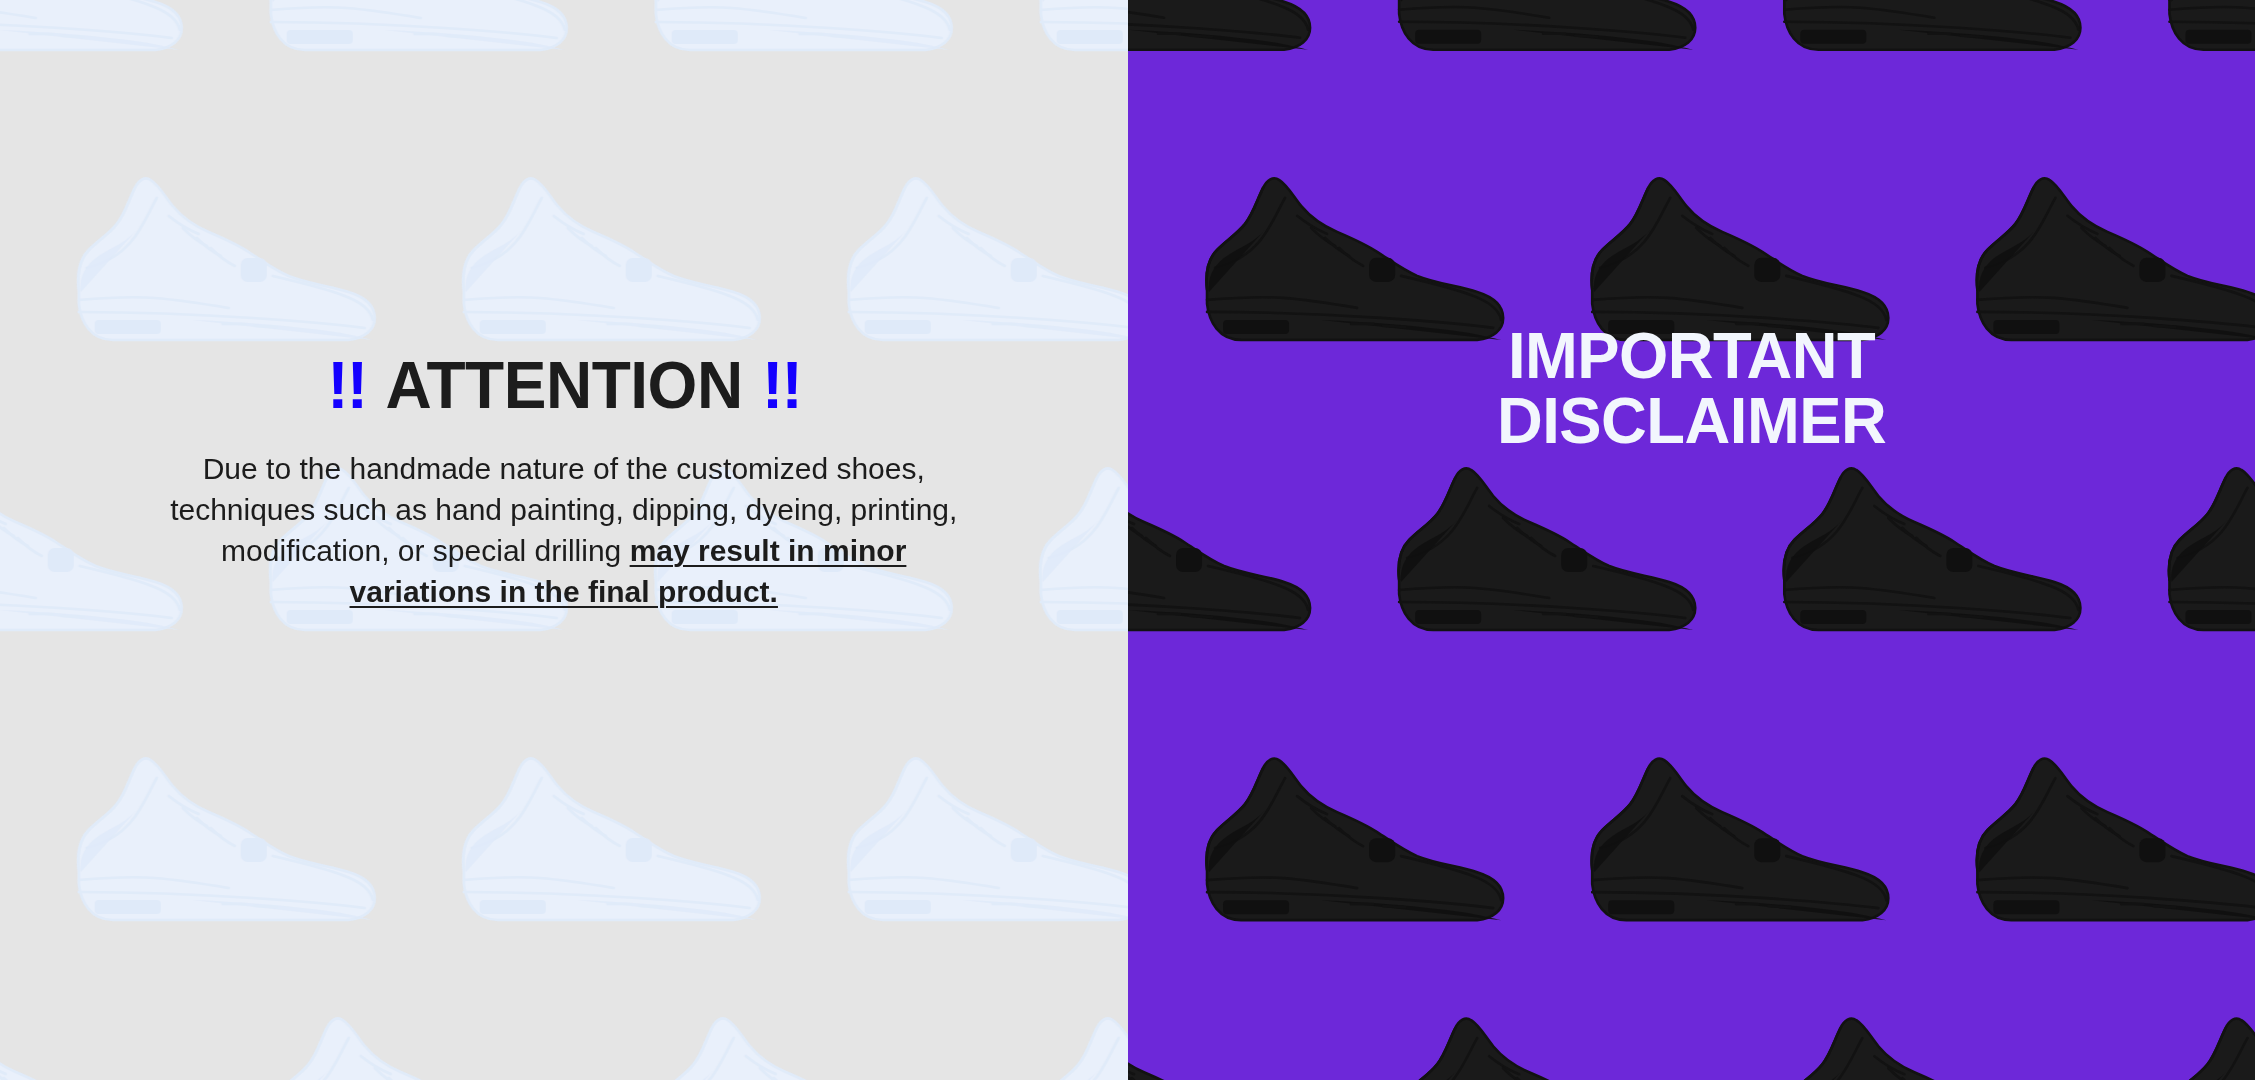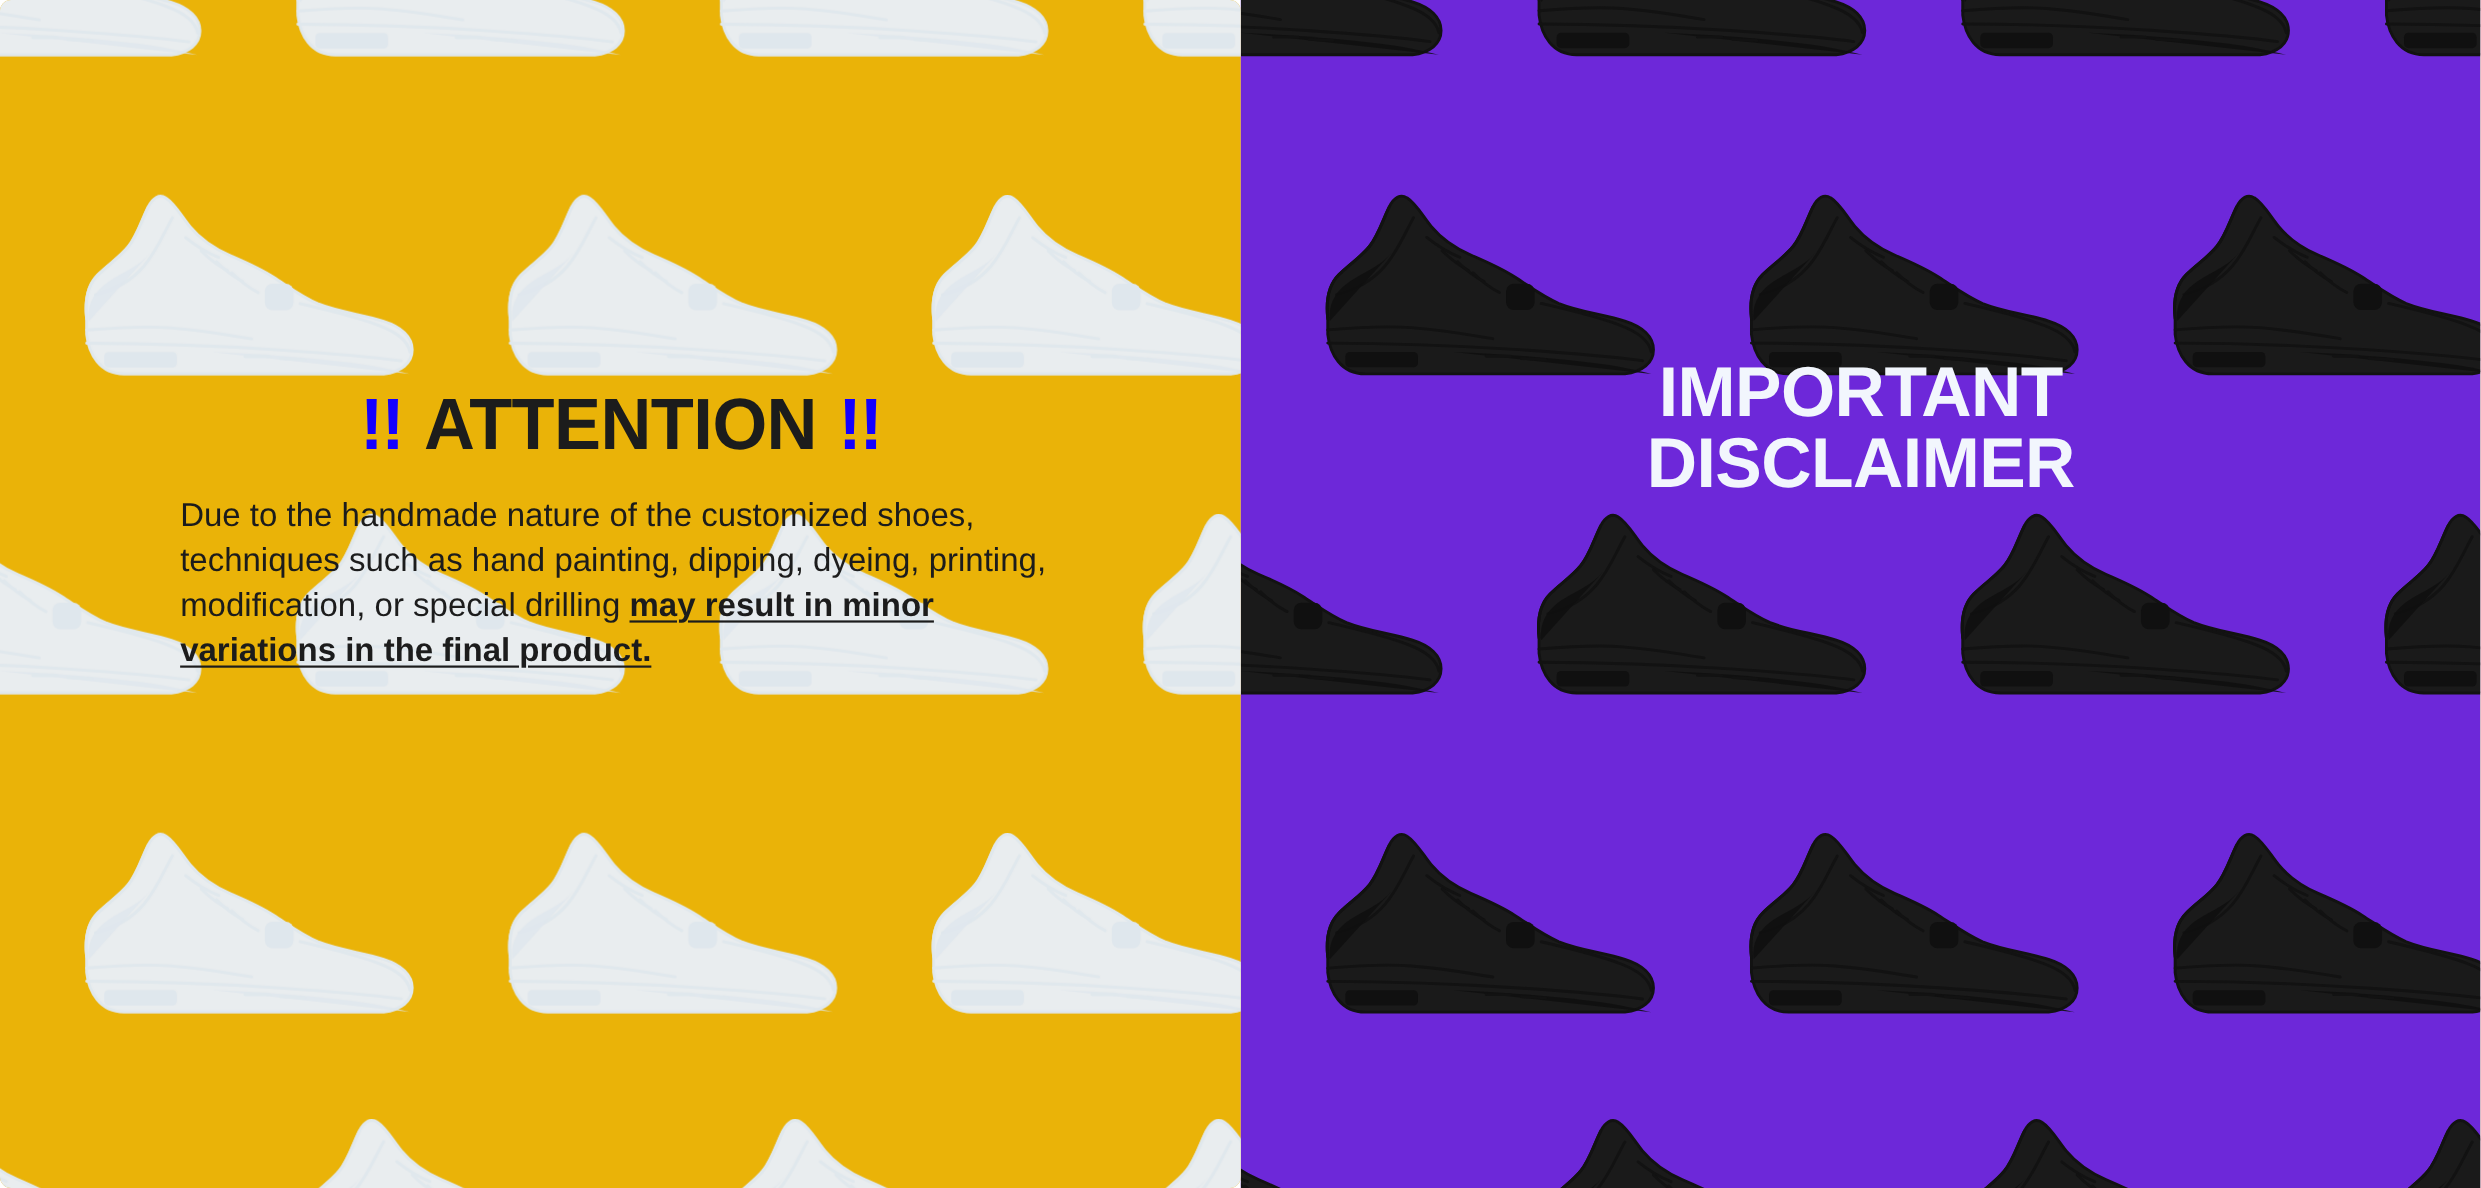--- a/index.html
+++ b/index.html
@@ -28,7 +28,7 @@
     justify-content: flex-start;
   }
 
-  .panel-left  { background: #eab308; border-radius: 10px; }
+  .panel-left  { background: #e5e5e5; }
   .panel-right { background: #6d28d9; }
 
   

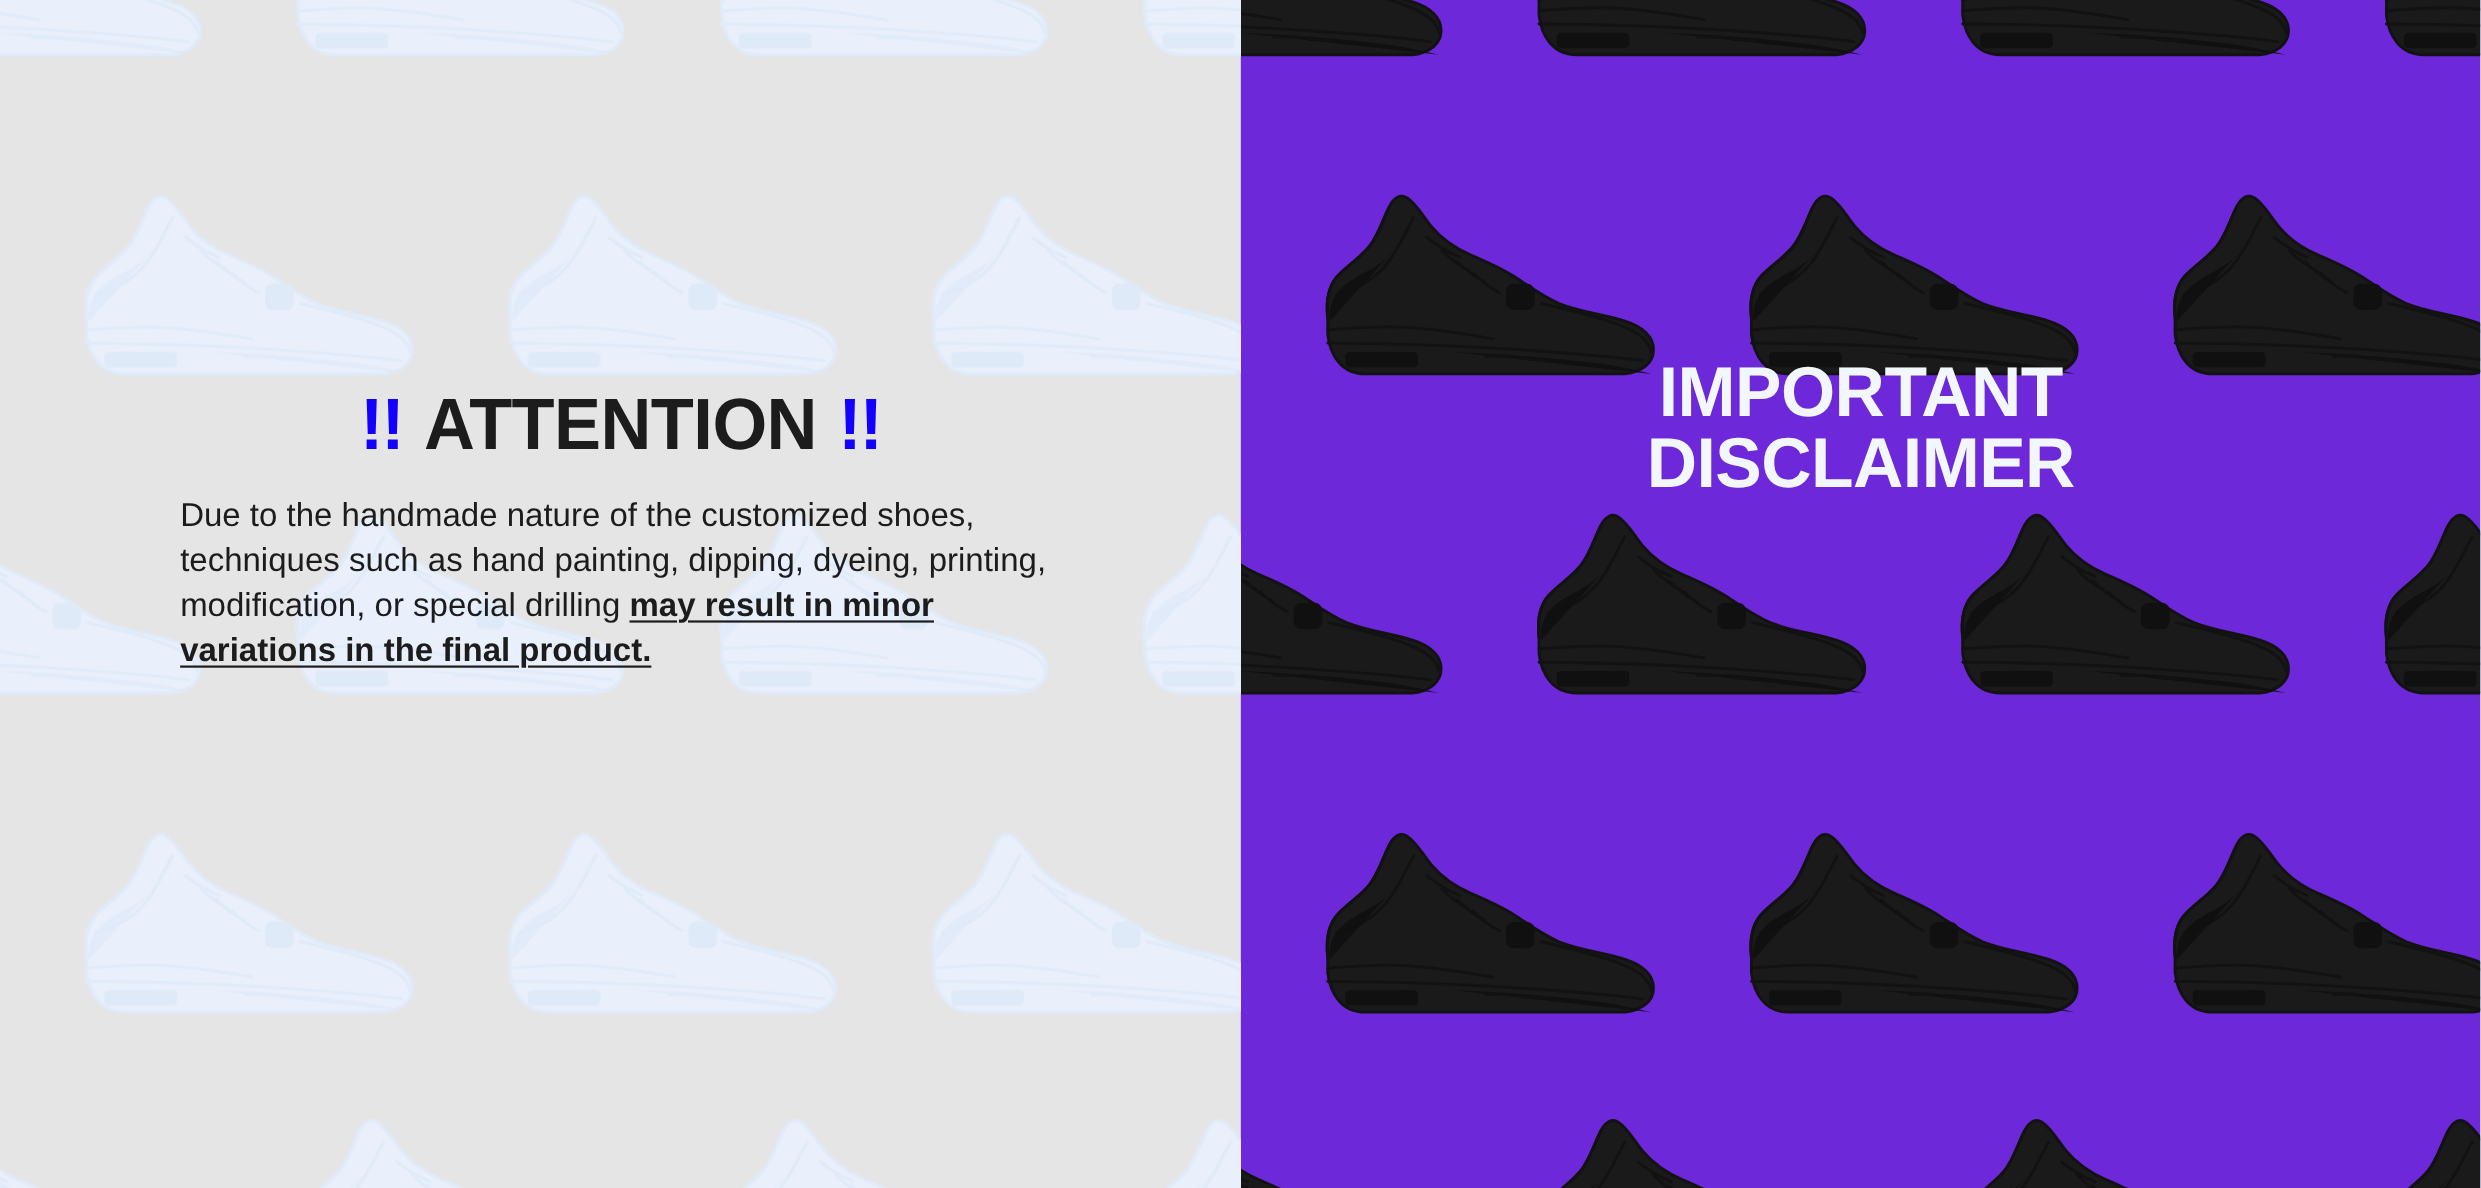--- a/index.html
+++ b/index.html
@@ -90,7 +90,7 @@
   .body-text {
     font-size: 30px;
     line-height: 1.37;
-    text-align: left;
+    text-align: center;
     margin: 0;
     font-weight: 400;
   }

